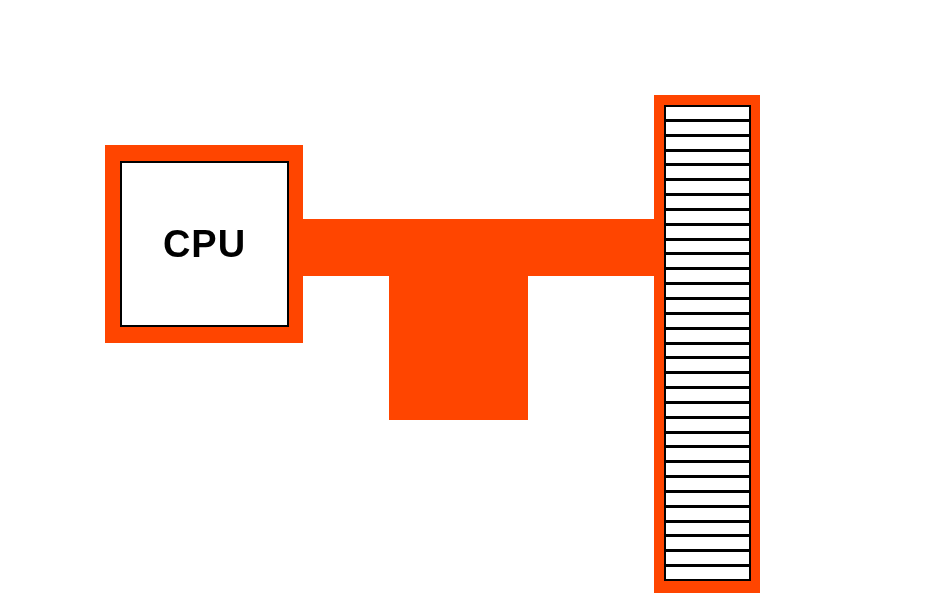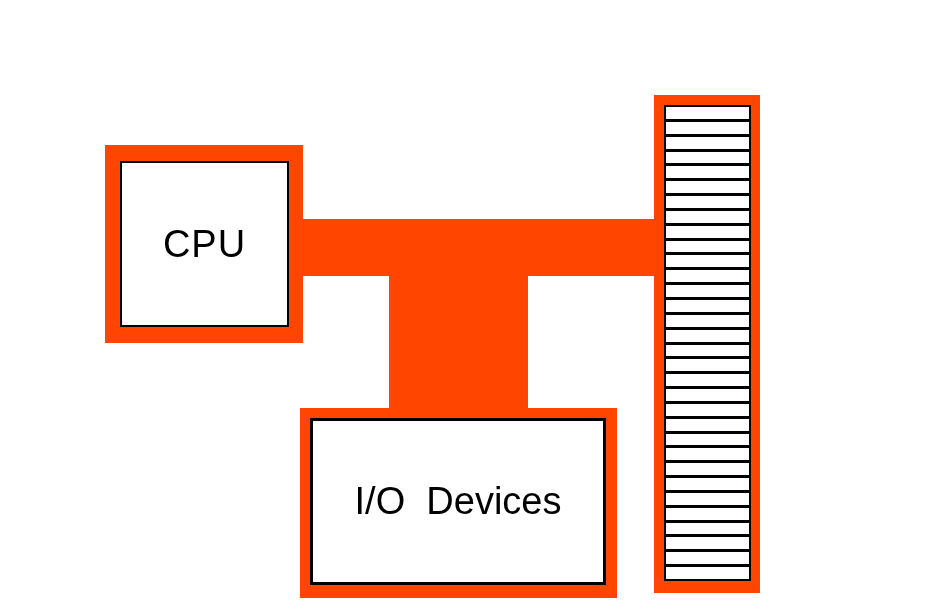--- a/index.html
+++ b/index.html
@@ -22,7 +22,7 @@
   .bus-vertical   { left: 389px; top: 260px; width: 139px; height: 160px; }
 
   
-  .node-frame { position: absolute; background: var(--bus, #FF4500); }
+  .node-frame { position: absolute; background: var(--bus, #FF4500); font-weight: bold; }
   .inner-panel {
     position: absolute;
     background: #ffffff;

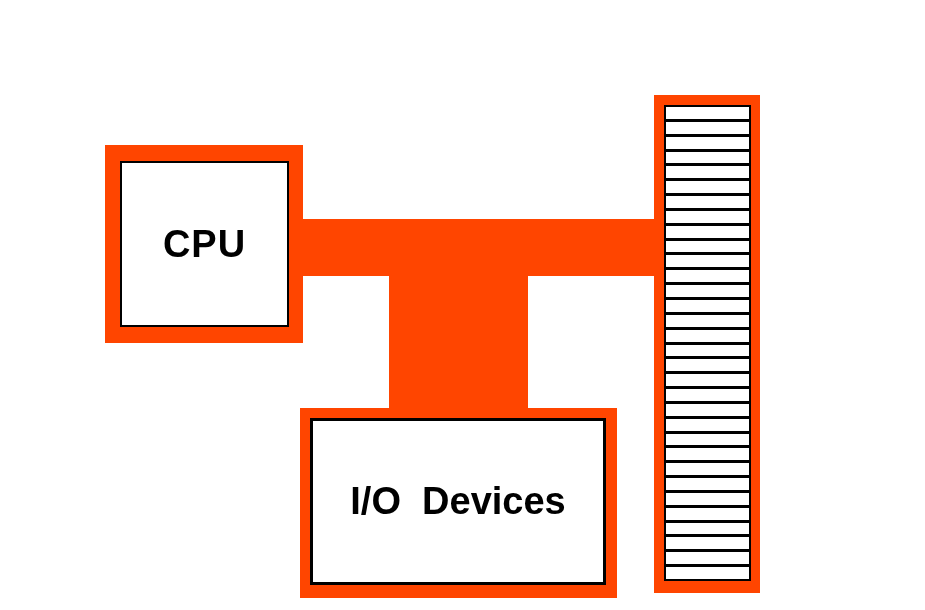--- a/index.html
+++ b/index.html
@@ -112,11 +112,6 @@
       </div>
   </div>
 
-  <div class="node-frame io-frame">
-    <div class="inner-panel io-inner">
-      <span class="io-label">I/O  Devices</span>
-    </div>
-  </div>
 
 </div>
 

